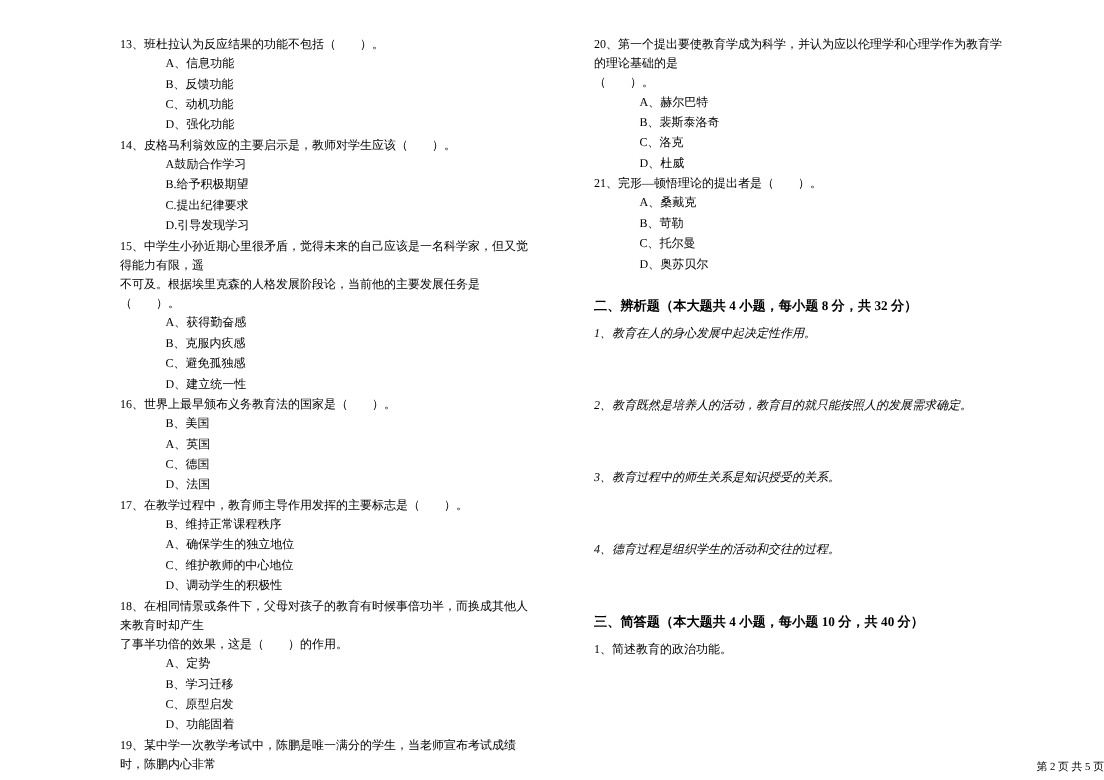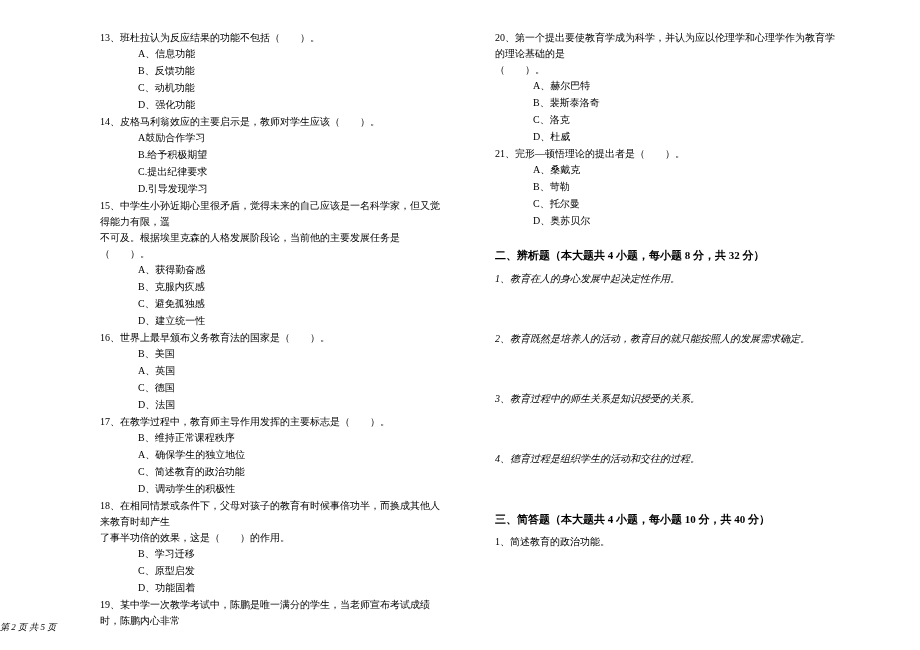--- a/index.html
+++ b/index.html
@@ -79,7 +79,7 @@
     <div class="stem">17、在教学过程中，教育师主导作用发挥的主要标志是（　　）。</div>
     <div class="opt">B、维持正常课程秩序</div>
     <div class="opt">A、确保学生的独立地位</div>
-    <div class="opt">C、简述教育的政治功能</div>
+    <div class="opt">C、维护教师的中心地位</div>
     <div class="opt">D、调动学生的积极性</div>
 
     <div class="stem">18、在相同情景或条件下，父母对孩子的教育有时候事倍功半，而换成其他人来教育时却产生</div>

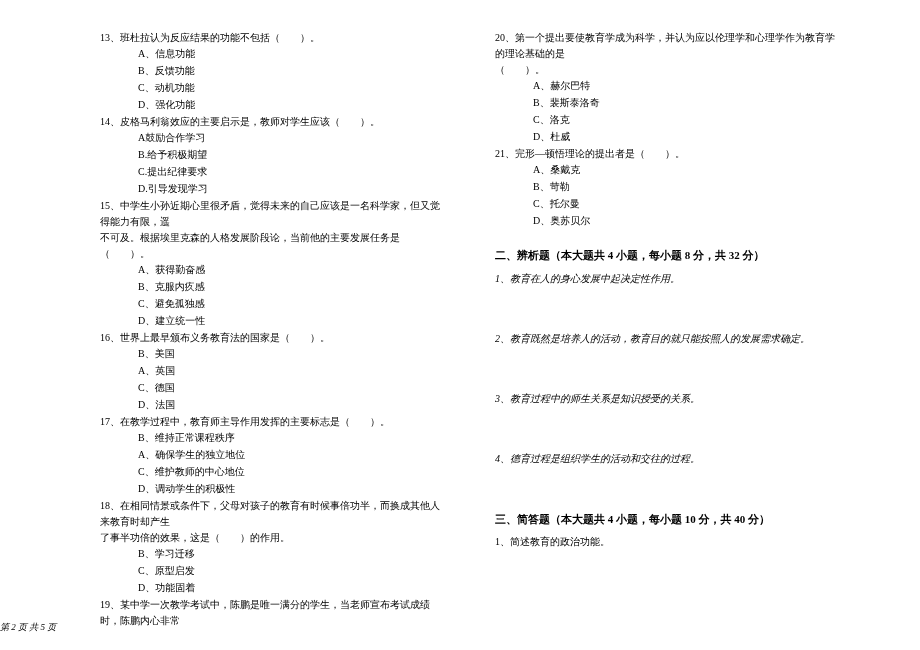--- a/index.html
+++ b/index.html
@@ -84,6 +84,7 @@
 
     <div class="stem">18、在相同情景或条件下，父母对孩子的教育有时候事倍功半，而换成其他人来教育时却产生</div>
     <div class="stem-cont">了事半功倍的效果，这是（　　）的作用。</div>
+    <div class="opt">A、定势</div>
     <div class="opt">B、学习迁移</div>
     <div class="opt">C、原型启发</div>
     <div class="opt">D、功能固着</div>

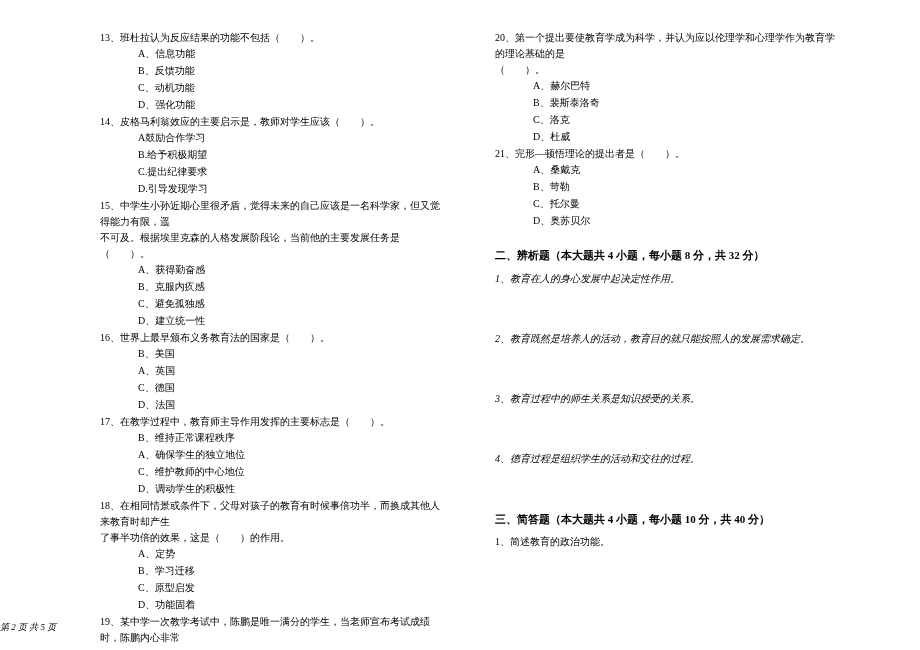--- a/index.html
+++ b/index.html
@@ -36,11 +36,10 @@
   .essay-q-last { margin-bottom: 14px; }
   .footer {
     position: absolute;
-    bottom: 16px;
+    bottom: 4px;
     width: 100%;
-    text-align: left;
+    text-align: right;
     font-size: 9px;
-    font-style: italic;
   }
 </style>
 </head>

